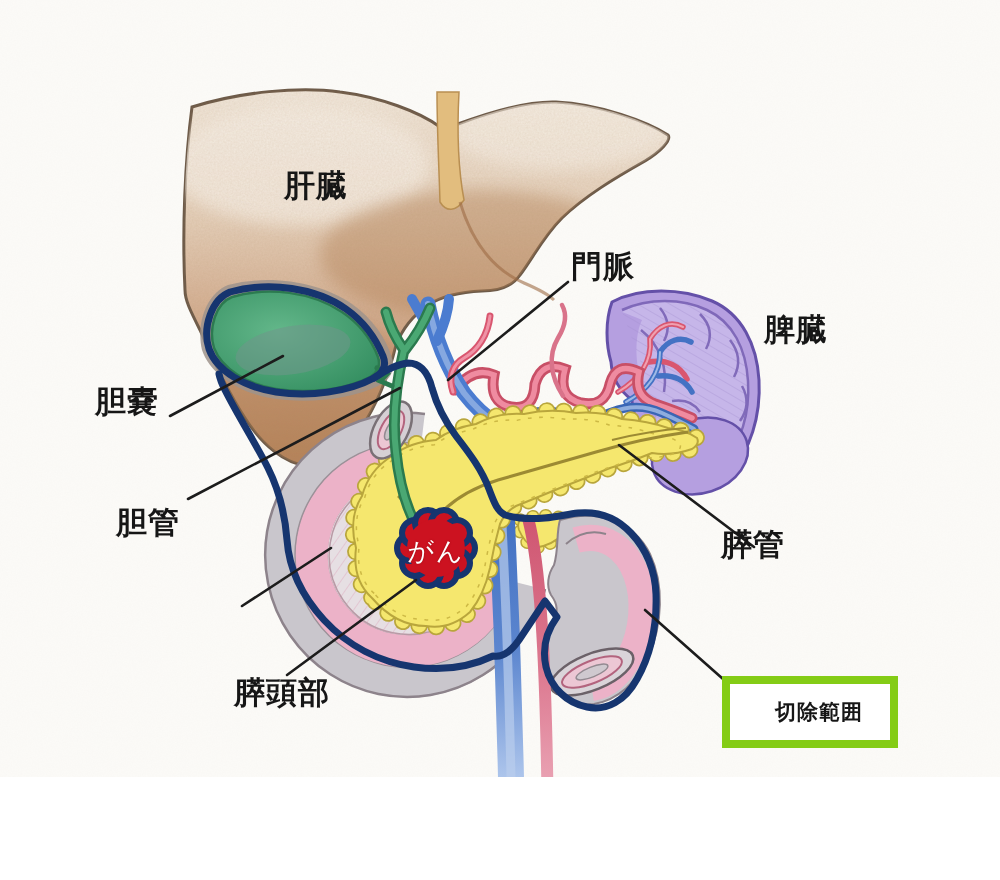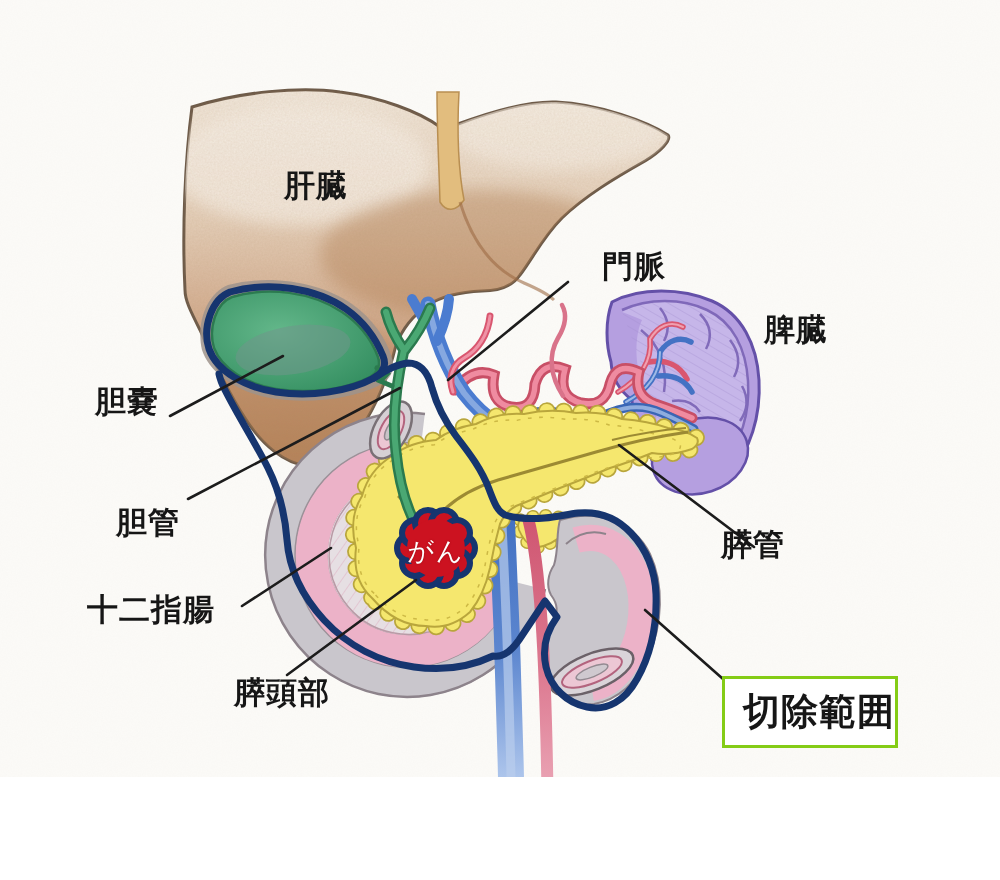--- a/index.html
+++ b/index.html
@@ -261,7 +261,7 @@
 </svg>
 
   <div class="lbl" style="left:284px;top:170px;">肝臓</div>
-  <div class="lbl" style="left:602px;top:251px;">門脈</div>
+  <div class="lbl" style="left:571px;top:251px;">門脈</div>
   <div class="lbl" style="left:743px;top:314px;margin-left:21px;">脾臓</div>
   <div class="lbl" style="left:95px;top:386px;">胆嚢</div>
   <div class="lbl" style="left:116px;top:507px;">胆管</div>

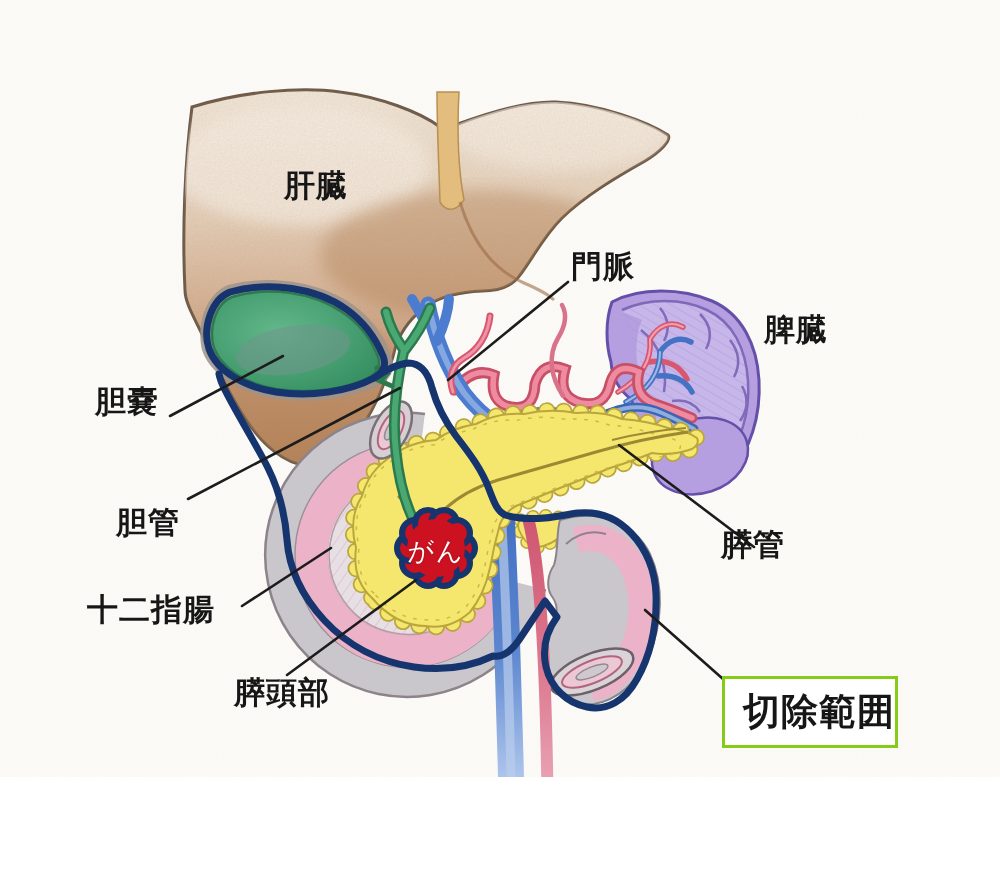--- a/index.html
+++ b/index.html
@@ -265,7 +265,6 @@
   <div class="lbl" style="left:743px;top:314px;margin-left:21px;">脾臓</div>
   <div class="lbl" style="left:95px;top:386px;">胆嚢</div>
   <div class="lbl" style="left:116px;top:507px;">胆管</div>
-  <div class="lbl" style="left:87px;top:594px;">十二指腸</div>
   <div class="lbl" style="left:234px;top:677px;">膵頭部</div>
   <div class="lbl" style="left:721px;top:529px;">膵管</div>
   <div class="lbl-cancer">がん</div>

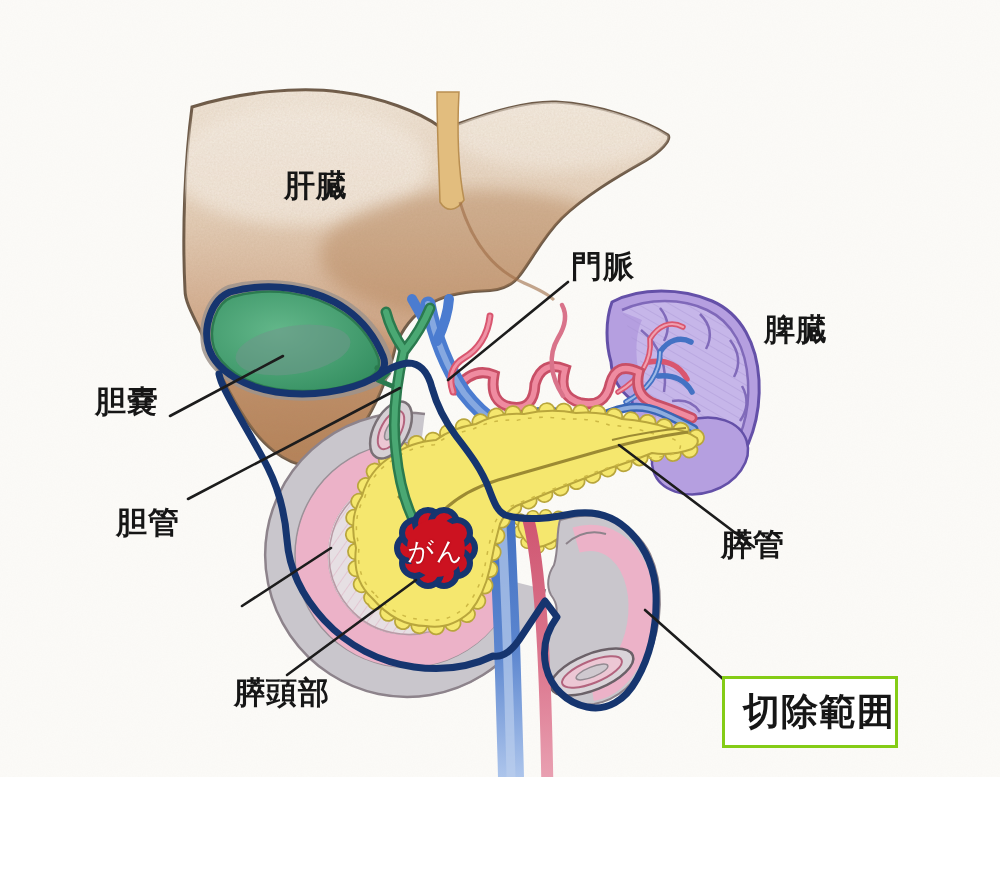--- a/index.html
+++ b/index.html
@@ -11,9 +11,9 @@
   .lbl-cancer{position:absolute;left:394px;top:534px;width:84px;text-align:center;
        font-weight:400;font-size:26px;color:#ffffff;letter-spacing:2px;text-shadow:0 0 2px rgba(120,0,0,.6);}
   .resection-box{position:absolute;left:722px;top:676px;width:176px;height:72px;
-       box-sizing:border-box;border:3px solid #84cc16;background:#ffffff;
+       box-sizing:border-box;border:8px solid #84cc16;background:#ffffff;
        display:flex;align-items:center;justify-content:center;
-       font-weight:700;font-size:37px;color:#161616;letter-spacing:1px;padding-left:18px;}
+       font-weight:700;font-size:21px;color:#161616;letter-spacing:1px;padding-left:18px;}
 </style>
 </head>
 <body>

